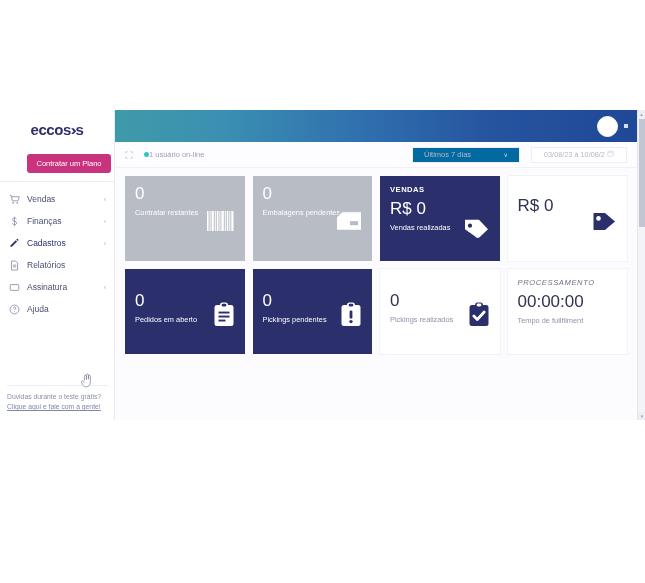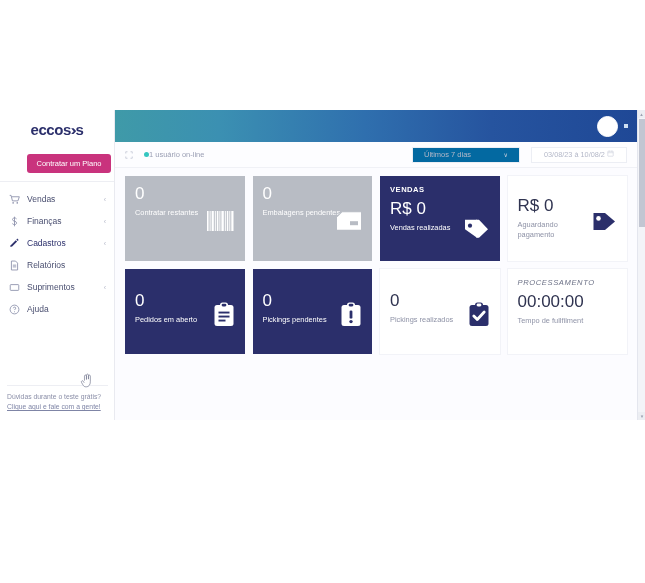--- a/index.html
+++ b/index.html
@@ -445,7 +445,6 @@
         <div class="card white">
           <div style="height:12px"></div>
           <div class="card-value">R$ 0</div>
-          <div class="card-label">Aguardando pagamento</div>
           <span class="card-ico">
             <svg width="26" height="24" viewBox="0 0 26 24" fill="#2b2f6b">
               <path d="M2.5 3.5 H14 L24 12 L14 20.5 H2.5 Z"></path>

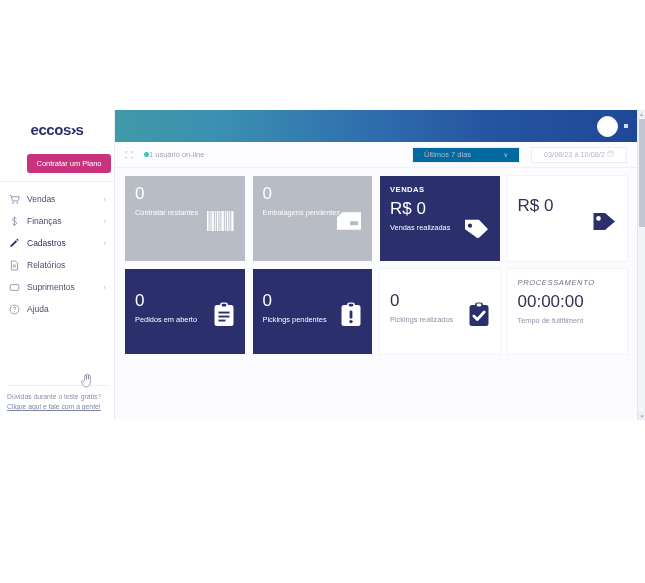--- a/index.html
+++ b/index.html
@@ -334,7 +334,7 @@
             <rect x="1.8" y="3.8" width="12.4" height="8.4" rx="1"></rect>
           </svg>
         </span>
-        <span class="nav-label">Suprimentos</span>
+        <span class="nav-label">Assinatura</span>
         <span class="nav-caret">‹</span>
       </div>
 

